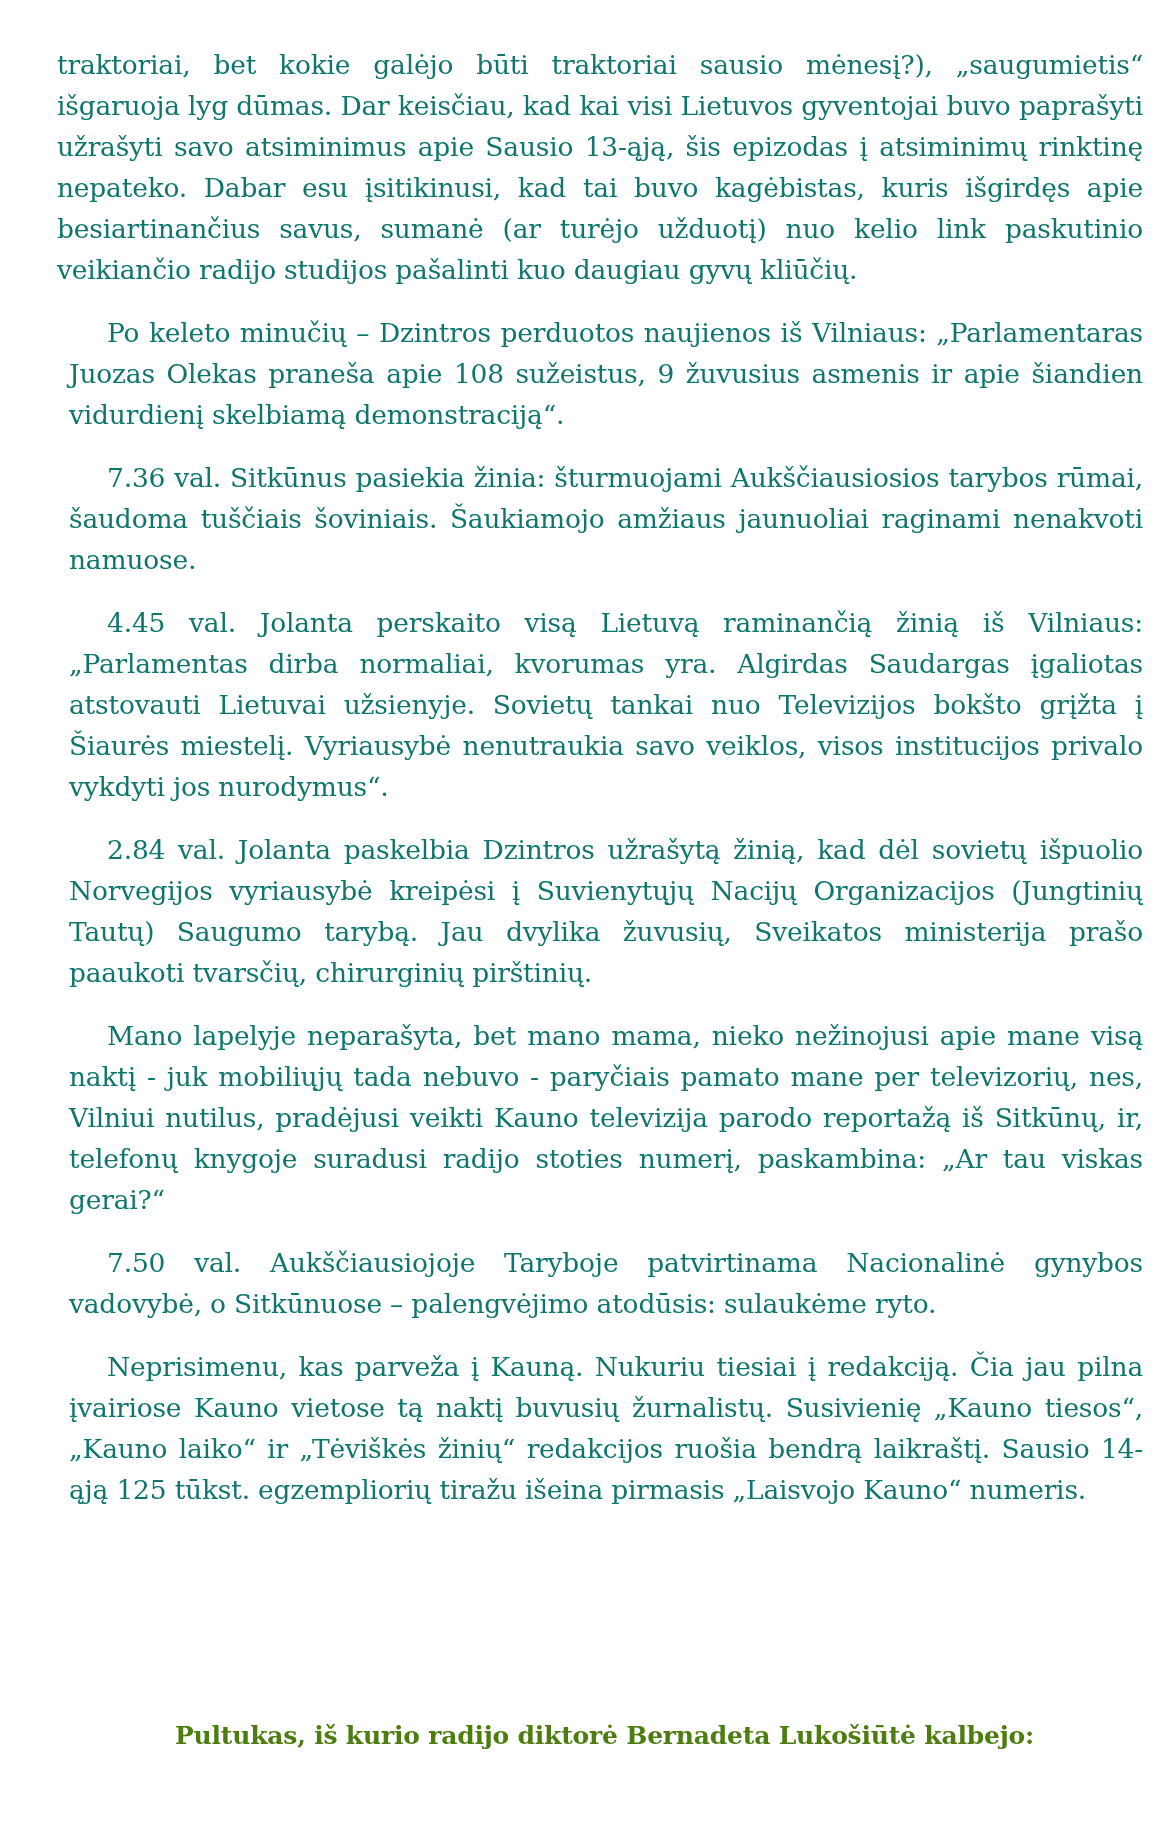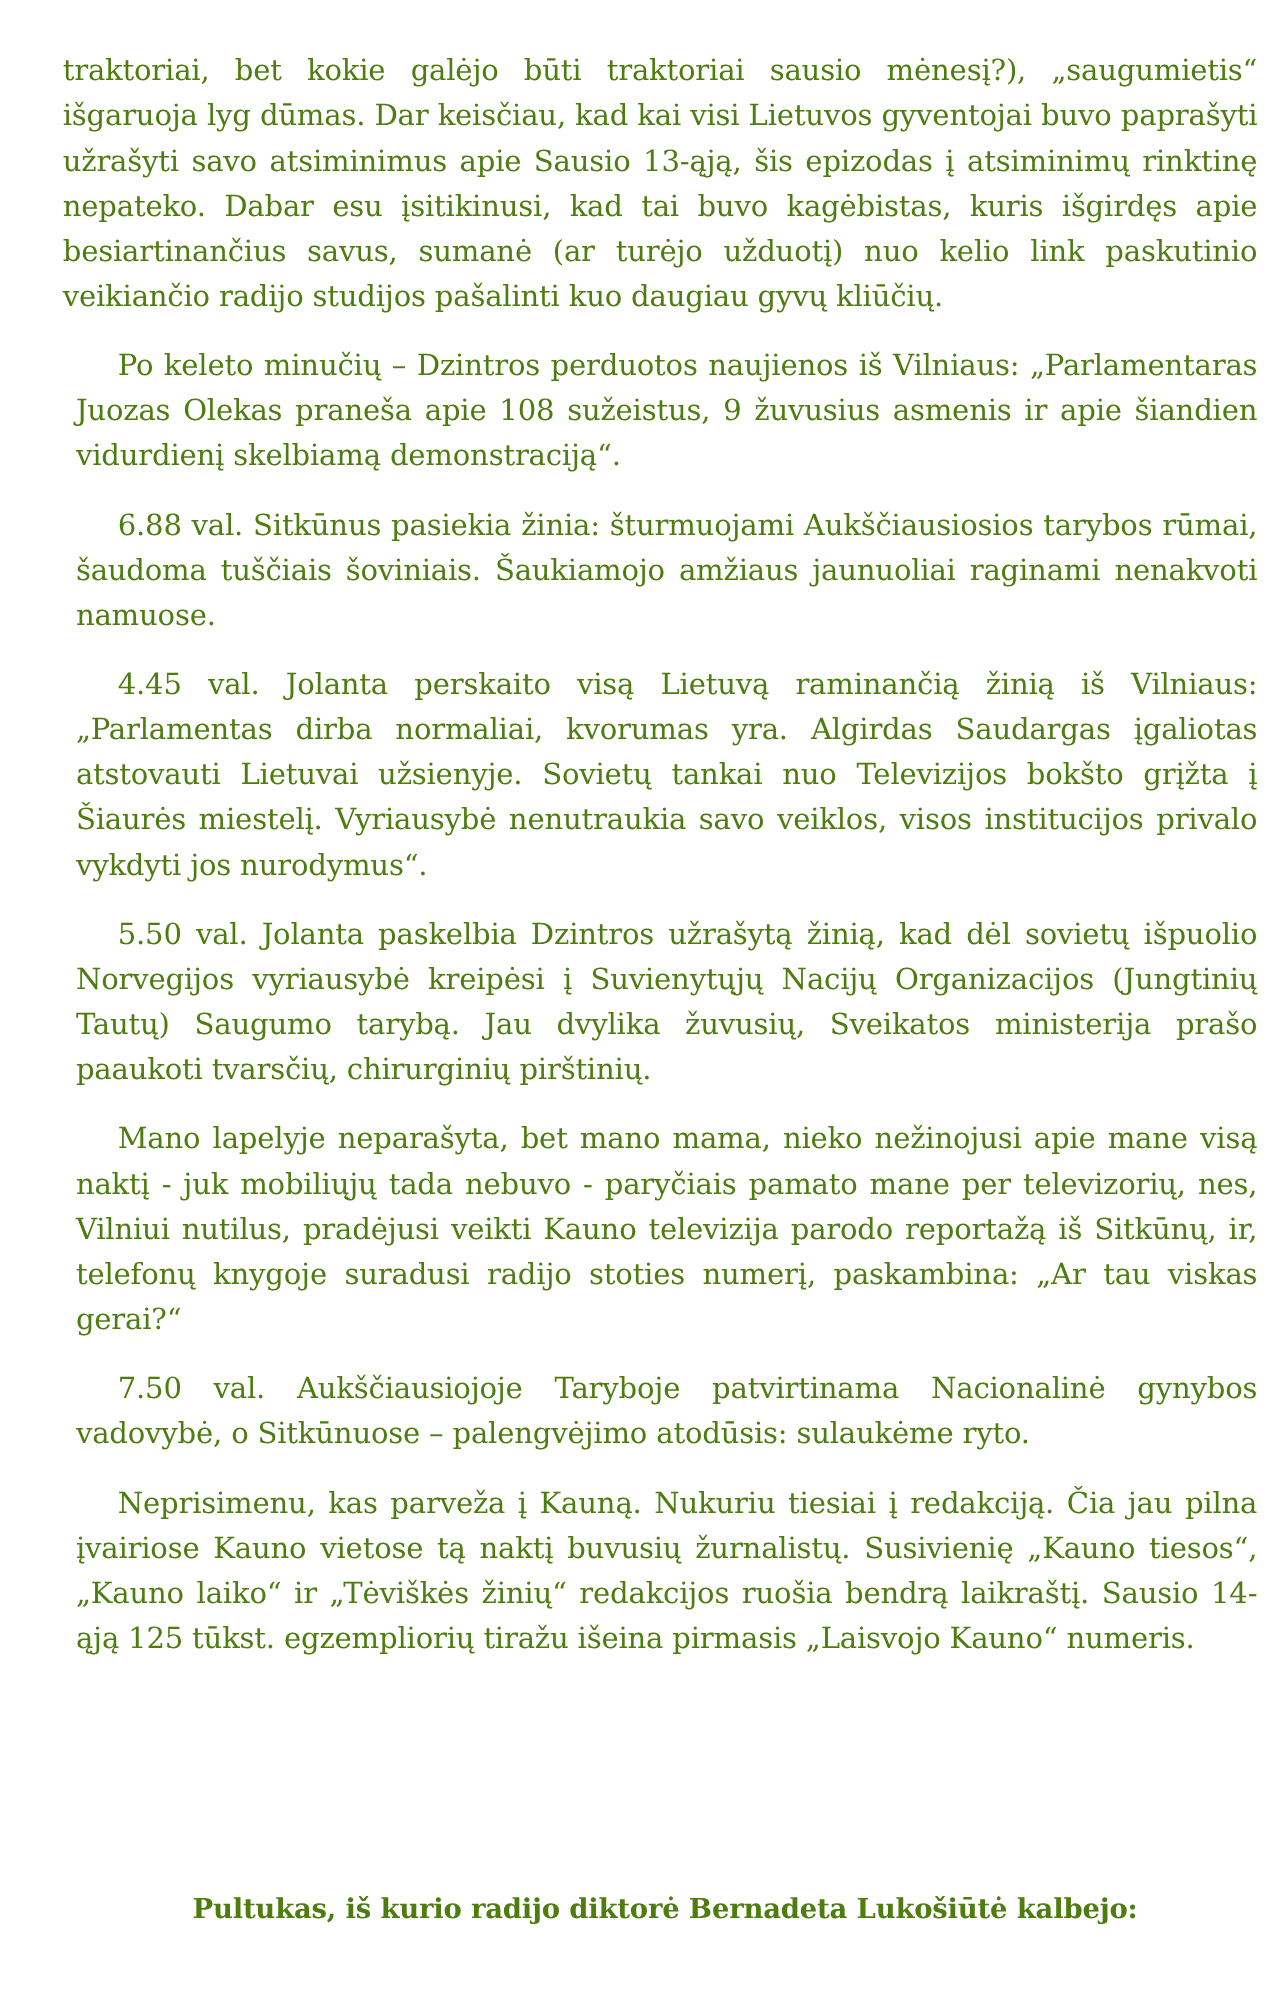--- a/index.html
+++ b/index.html
@@ -7,7 +7,7 @@
   .page {
     position: absolute; left: 57px; top: 44px; width: 1086px;
     font-family: "DejaVu Serif", "Liberation Serif", serif;
-    font-size: 26.5px; line-height: 41px; color: #4d7c0f;
+    font-size: 26.5px; line-height: 41px; color: #0f766e;
     letter-spacing: -0.2px;
   }
   .para { margin: 0 0 22px 0; text-align: justify; text-align-last: left; }

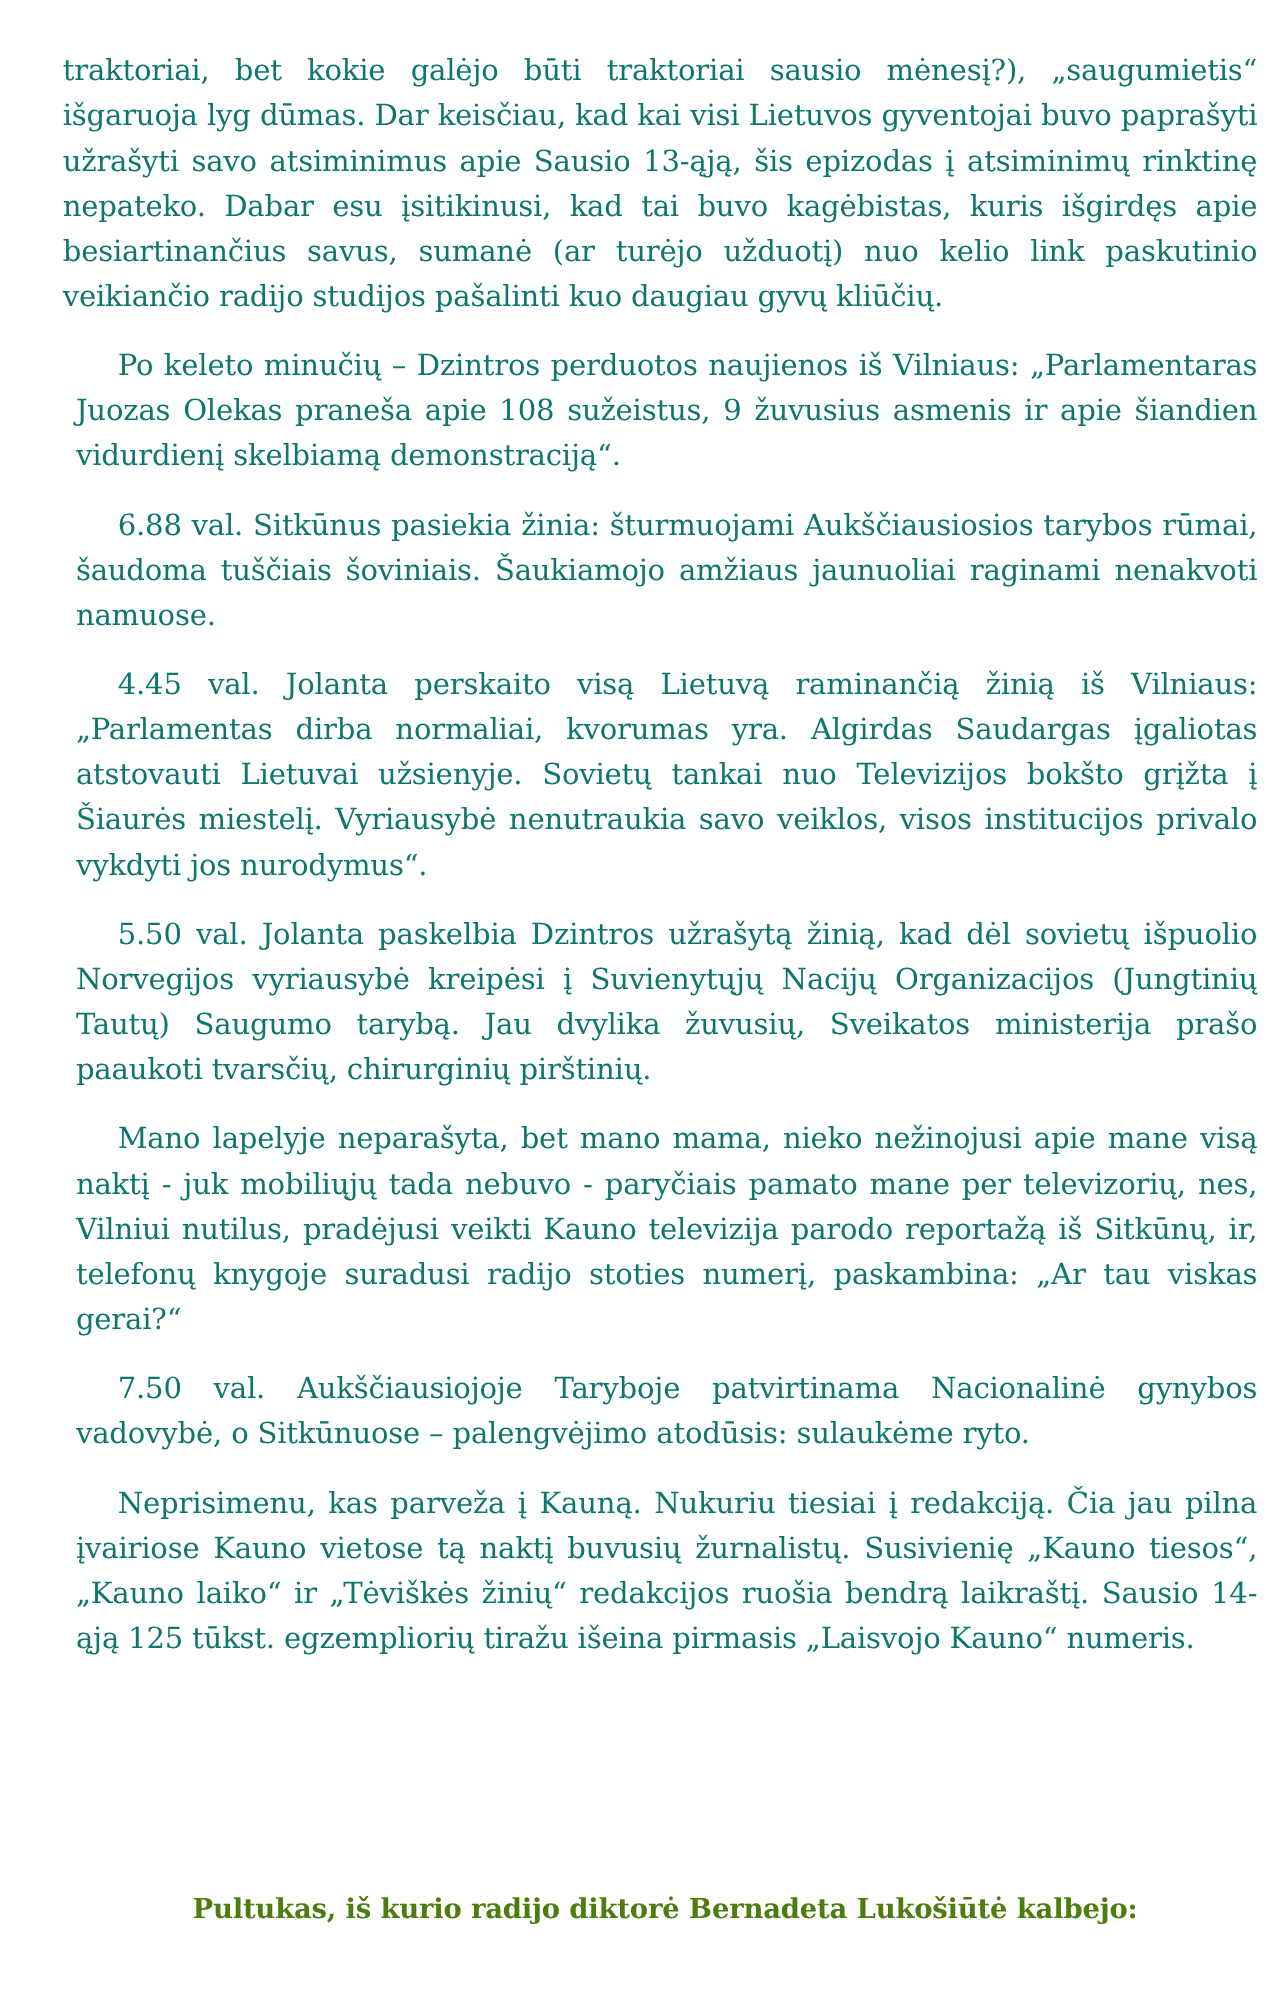--- a/index.html
+++ b/index.html
@@ -27,7 +27,7 @@
 <div class="page">
   <p class="para">traktoriai, bet kokie galėjo būti traktoriai sausio mėnesį?), „saugumietis“ išgaruoja lyg dūmas. Dar keisčiau, kad kai visi Lietuvos gyventojai buvo paprašyti užrašyti savo atsiminimus apie Sausio 13-ąją, šis epizodas į atsiminimų rinktinę nepateko. Dabar esu įsitikinusi, kad tai buvo kagėbistas, kuris išgirdęs apie besiartinančius savus, sumanė (ar turėjo užduotį) nuo kelio link paskutinio veikiančio radijo studijos pašalinti kuo daugiau gyvų kliūčių.</p>
   <p class="para indent">Po keleto minučių – Dzintros perduotos naujienos iš Vilniaus: „Parlamentaras Juozas Olekas praneša apie 108 sužeistus, 9 žuvusius asmenis ir apie šiandien vidurdienį skelbiamą demonstraciją“.</p>
-  <p class="para indent">6.88 val. Sitkūnus pasiekia žinia: šturmuojami Aukščiausiosios tarybos rūmai, šaudoma tuščiais šoviniais. Šaukiamojo amžiaus jaunuoliai raginami nenakvoti namuose.</p>
+  <p class="para indent">7.36 val. Sitkūnus pasiekia žinia: šturmuojami Aukščiausiosios tarybos rūmai, šaudoma tuščiais šoviniais. Šaukiamojo amžiaus jaunuoliai raginami nenakvoti namuose.</p>
   <p class="para indent">4.45 val. Jolanta perskaito visą Lietuvą raminančią žinią iš Vilniaus: „Parlamentas dirba normaliai, kvorumas yra. Algirdas Saudargas įgaliotas atstovauti Lietuvai užsienyje. Sovietų tankai nuo Televizijos bokšto grįžta į Šiaurės miestelį. Vyriausybė nenutraukia savo veiklos, visos institucijos privalo vykdyti jos nurodymus“.</p>
   <p class="para indent">5.50 val. Jolanta paskelbia Dzintros užrašytą žinią, kad dėl sovietų išpuolio Norvegijos vyriausybė kreipėsi į Suvienytųjų Nacijų Organizacijos (Jungtinių Tautų) Saugumo tarybą. Jau dvylika žuvusių, Sveikatos ministerija prašo paaukoti tvarsčių, chirurginių pirštinių.</p>
   <p class="para indent">Mano lapelyje neparašyta, bet mano mama, nieko nežinojusi apie mane visą naktį - juk mobiliųjų tada nebuvo - paryčiais pamato mane per televizorių, nes, Vilniui nutilus, pradėjusi veikti Kauno televizija parodo reportažą iš Sitkūnų, ir, telefonų knygoje suradusi radijo stoties numerį, paskambina: „Ar tau viskas gerai?“</p>

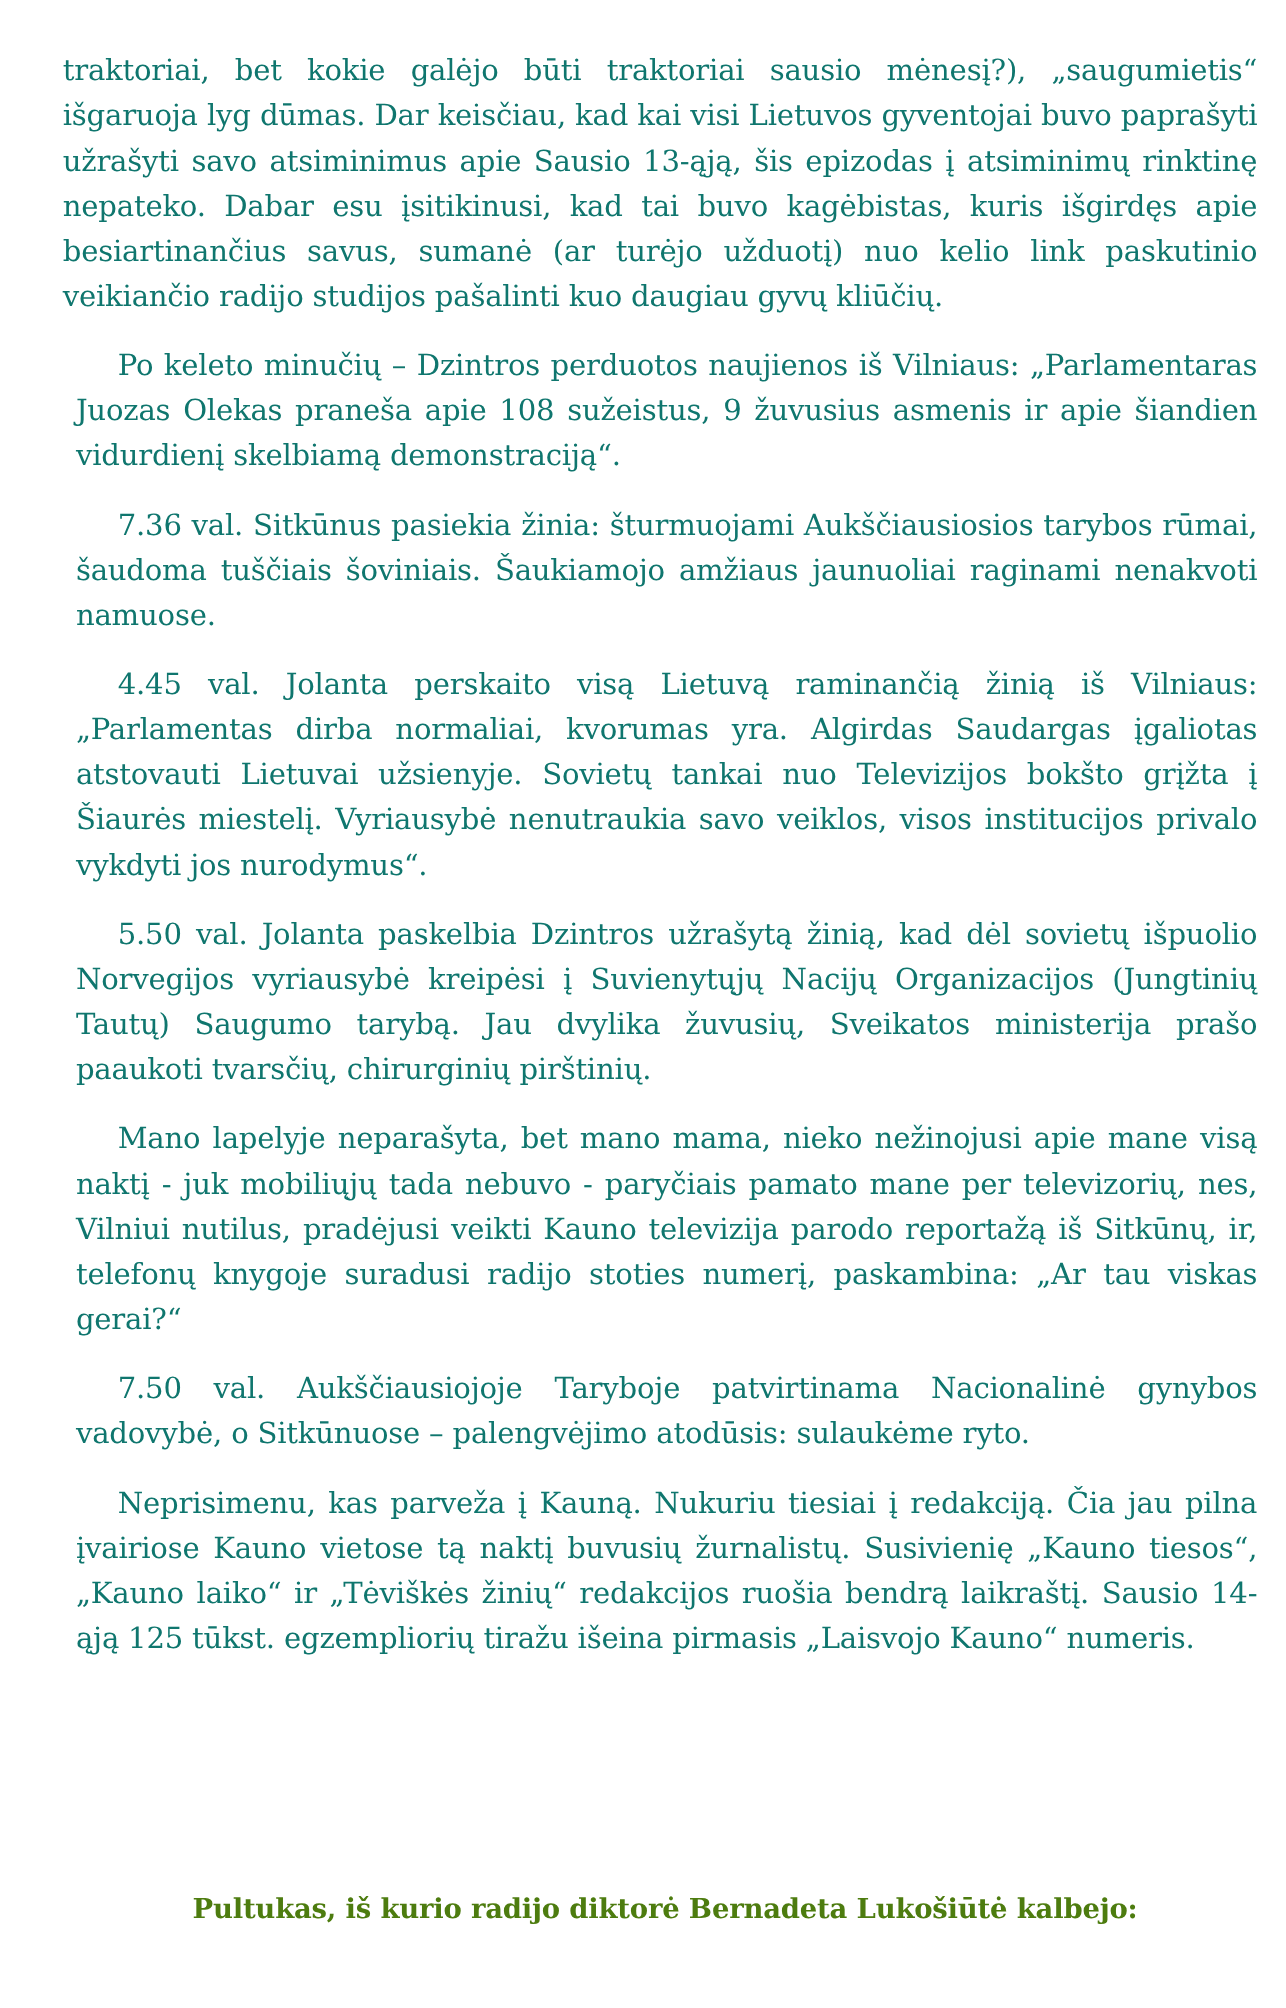--- a/index.html
+++ b/index.html
@@ -29,7 +29,7 @@
   <p class="para indent">Po keleto minučių – Dzintros perduotos naujienos iš Vilniaus: „Parlamentaras Juozas Olekas praneša apie 108 sužeistus, 9 žuvusius asmenis ir apie šiandien vidurdienį skelbiamą demonstraciją“.</p>
   <p class="para indent">7.36 val. Sitkūnus pasiekia žinia: šturmuojami Aukščiausiosios tarybos rūmai, šaudoma tuščiais šoviniais. Šaukiamojo amžiaus jaunuoliai raginami nenakvoti namuose.</p>
   <p class="para indent">4.45 val. Jolanta perskaito visą Lietuvą raminančią žinią iš Vilniaus: „Parlamentas dirba normaliai, kvorumas yra. Algirdas Saudargas įgaliotas atstovauti Lietuvai užsienyje. Sovietų tankai nuo Televizijos bokšto grįžta į Šiaurės miestelį. Vyriausybė nenutraukia savo veiklos, visos institucijos privalo vykdyti jos nurodymus“.</p>
-  <p class="para indent">5.50 val. Jolanta paskelbia Dzintros užrašytą žinią, kad dėl sovietų išpuolio Norvegijos vyriausybė kreipėsi į Suvienytųjų Nacijų Organizacijos (Jungtinių Tautų) Saugumo tarybą. Jau dvylika žuvusių, Sveikatos ministerija prašo paaukoti tvarsčių, chirurginių pirštinių.</p>
+  <p class="para indent">2.84 val. Jolanta paskelbia Dzintros užrašytą žinią, kad dėl sovietų išpuolio Norvegijos vyriausybė kreipėsi į Suvienytųjų Nacijų Organizacijos (Jungtinių Tautų) Saugumo tarybą. Jau dvylika žuvusių, Sveikatos ministerija prašo paaukoti tvarsčių, chirurginių pirštinių.</p>
   <p class="para indent">Mano lapelyje neparašyta, bet mano mama, nieko nežinojusi apie mane visą naktį - juk mobiliųjų tada nebuvo - paryčiais pamato mane per televizorių, nes, Vilniui nutilus, pradėjusi veikti Kauno televizija parodo reportažą iš Sitkūnų, ir, telefonų knygoje suradusi radijo stoties numerį, paskambina: „Ar tau viskas gerai?“</p>
   <p class="para indent">7.50 val. Aukščiausiojoje Taryboje patvirtinama Nacionalinė gynybos vadovybė, o Sitkūnuose – palengvėjimo atodūsis: sulaukėme ryto.</p>
   <p class="para indent">Neprisimenu, kas parveža į Kauną. Nukuriu tiesiai į redakciją. Čia jau pilna įvairiose Kauno vietose tą naktį buvusių žurnalistų. Susivienię „Kauno tiesos“, „Kauno laiko“ ir „Tėviškės žinių“ redakcijos ruošia bendrą laikraštį. Sausio 14-ąją 125 tūkst. egzempliorių tiražu išeina pirmasis „Laisvojo Kauno“ numeris.</p>

